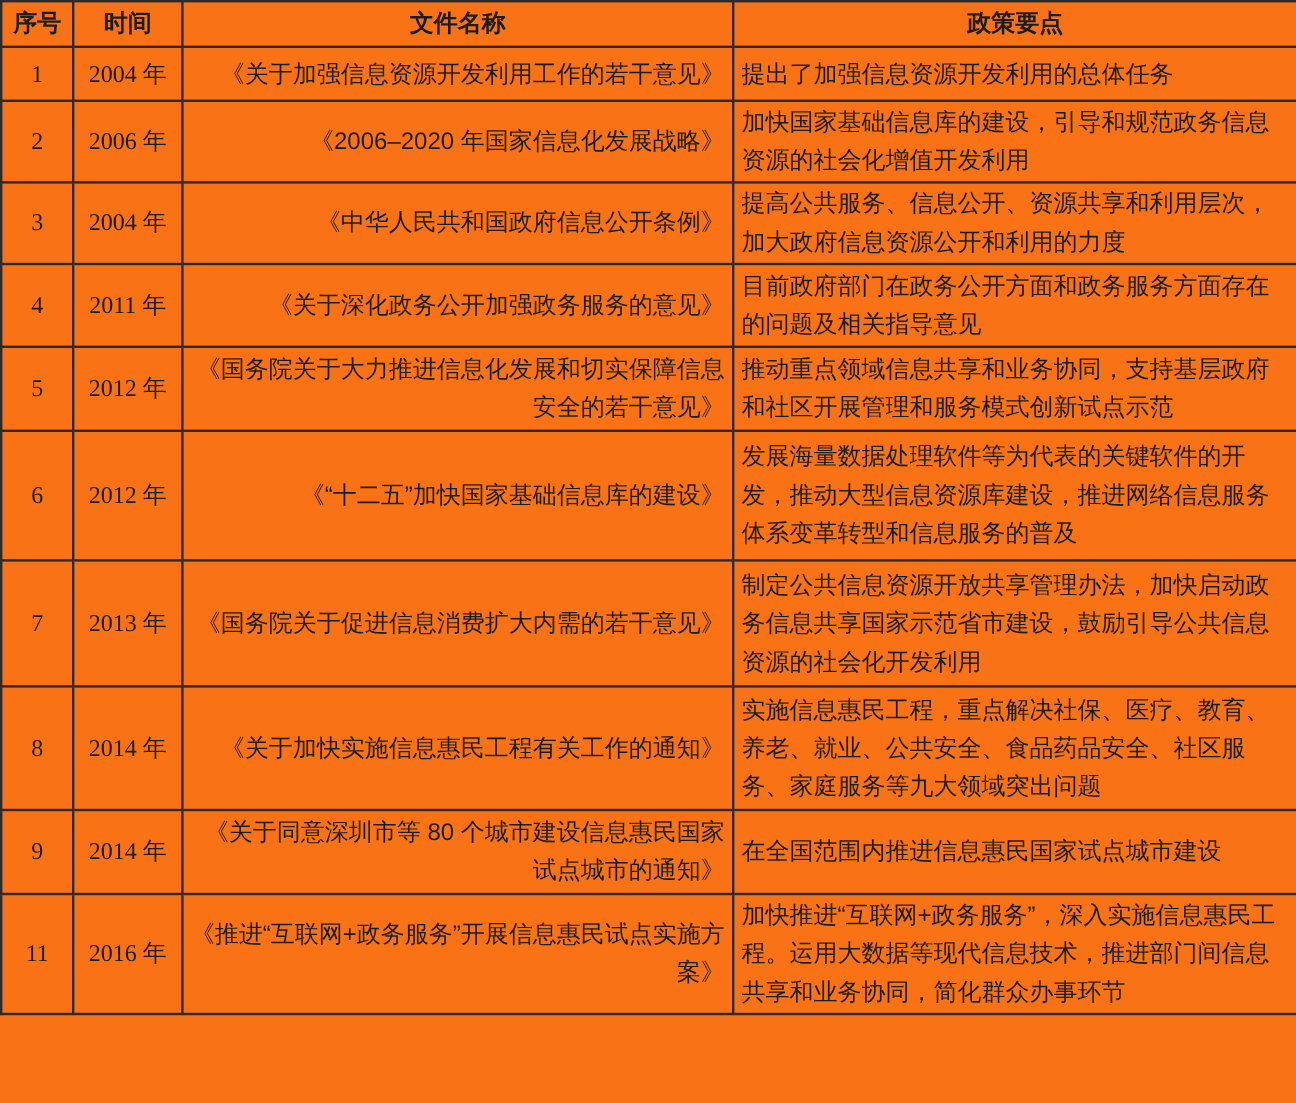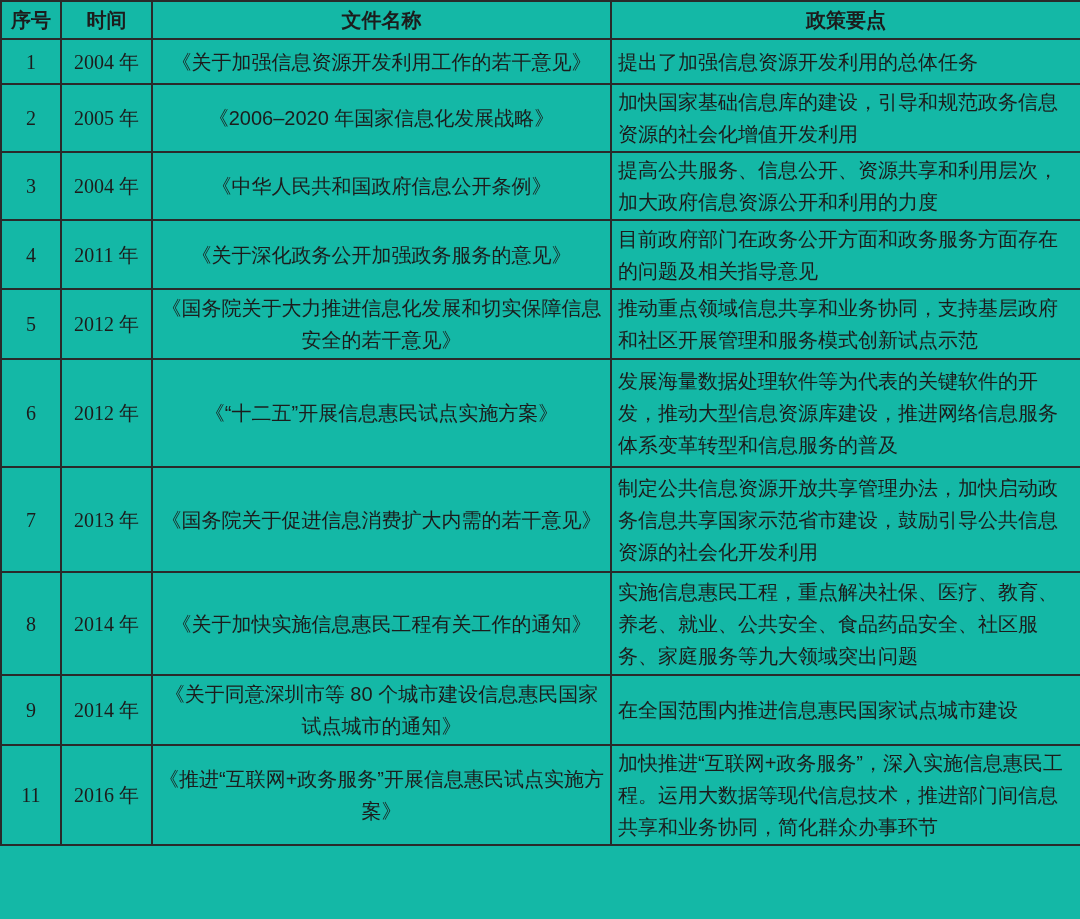--- a/index.html
+++ b/index.html
@@ -11,7 +11,7 @@
   .page {
     width: 1080px;
     height: 919px;
-    background: #14b8a6;
+    background: #f97316;
     overflow: hidden;
   }
   table.policy-table {

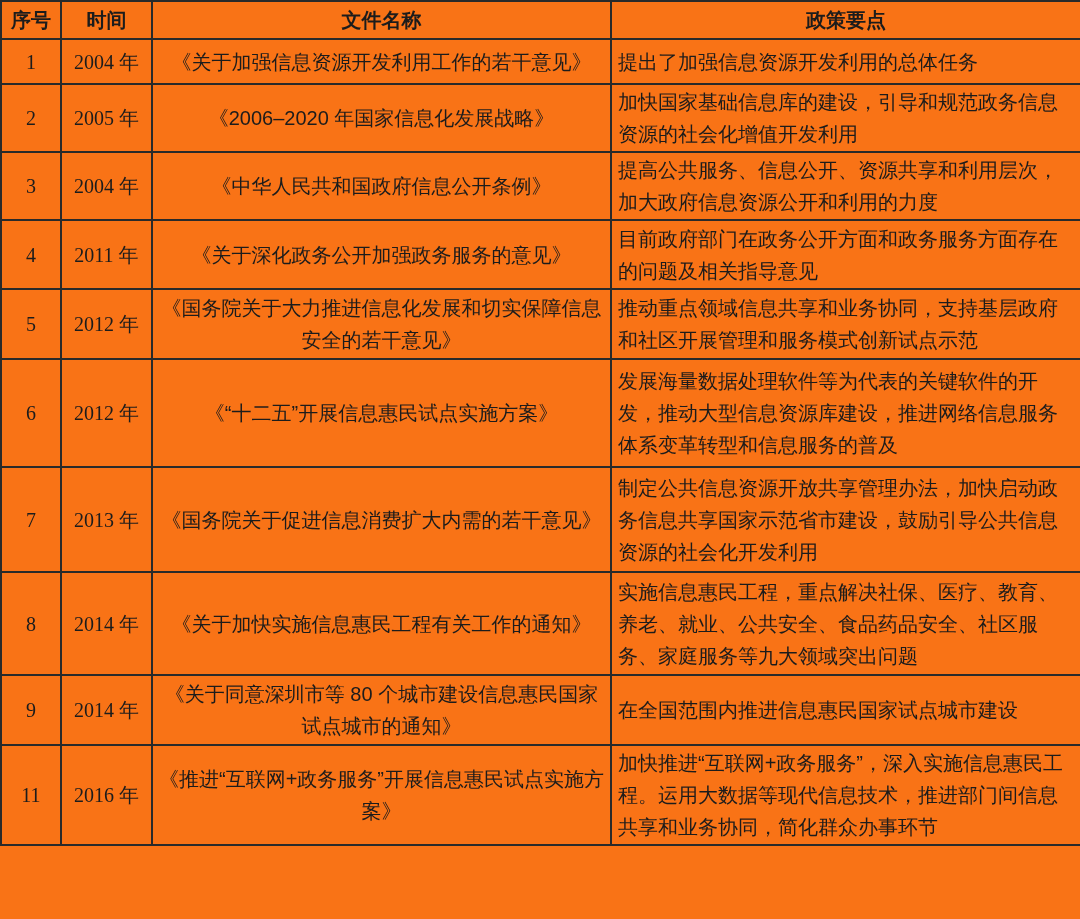--- a/index.html
+++ b/index.html
@@ -45,7 +45,7 @@
     font-size: 21px;
     white-space: nowrap;
   }
-  td.cell-doc  { text-align: center; padding-left: 5px;  padding-right: 4px; }
+  td.cell-doc  { text-align: right; padding-left: 5px;  padding-right: 4px; }
   td.cell-pts  { text-align: left; padding-left: 8px;  padding-right: 6px; border-radius: 17px; }
 
   

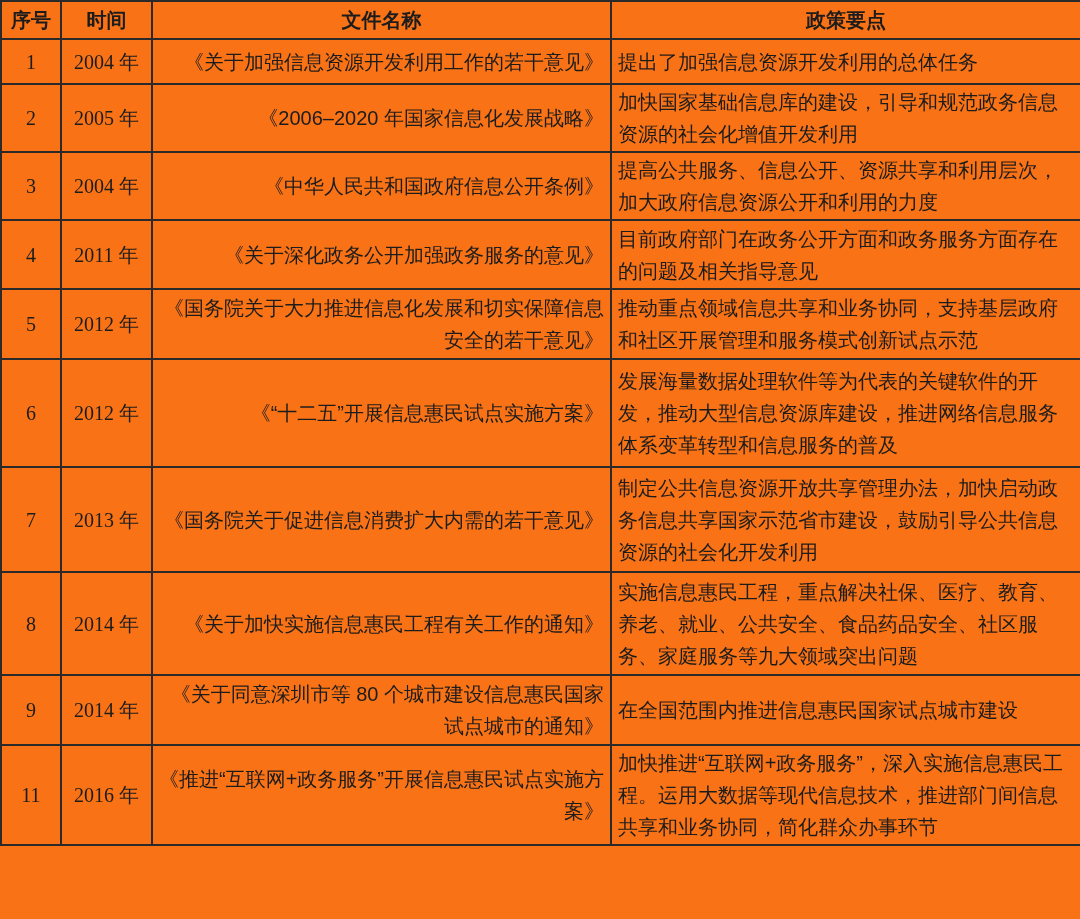--- a/index.html
+++ b/index.html
@@ -90,7 +90,7 @@
       </tr>
       <tr>
         <td class="cell-no">2</td>
-        <td class="cell-year">2005 年</td>
+        <td class="cell-year">2006 年</td>
         <td class="cell-doc">《2006–2020 年国家信息化发展战略》</td>
         <td class="cell-pts">加快国家基础信息库的建设，引导和规范政务信息资源的社会化增值开发利用</td>
       </tr>

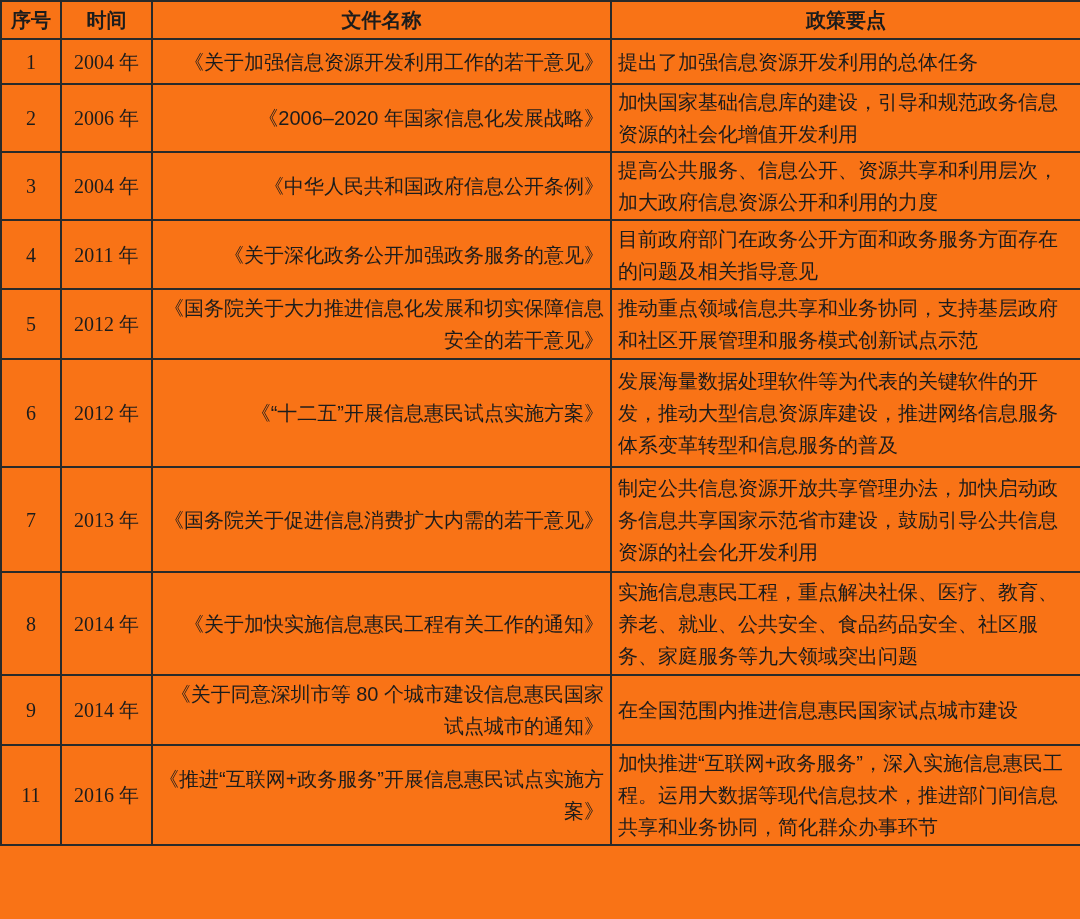--- a/index.html
+++ b/index.html
@@ -115,7 +115,7 @@
       <tr>
         <td class="cell-no">6</td>
         <td class="cell-year">2012 年</td>
-        <td class="cell-doc">《“十二五”开展信息惠民试点实施方案》</td>
+        <td class="cell-doc">《“十二五”加快国家基础信息库的建设》</td>
         <td class="cell-pts">发展海量数据处理软件等为代表的关键软件的开发，推动大型信息资源库建设，推进网络信息服务体系变革转型和信息服务的普及</td>
       </tr>
       <tr>

